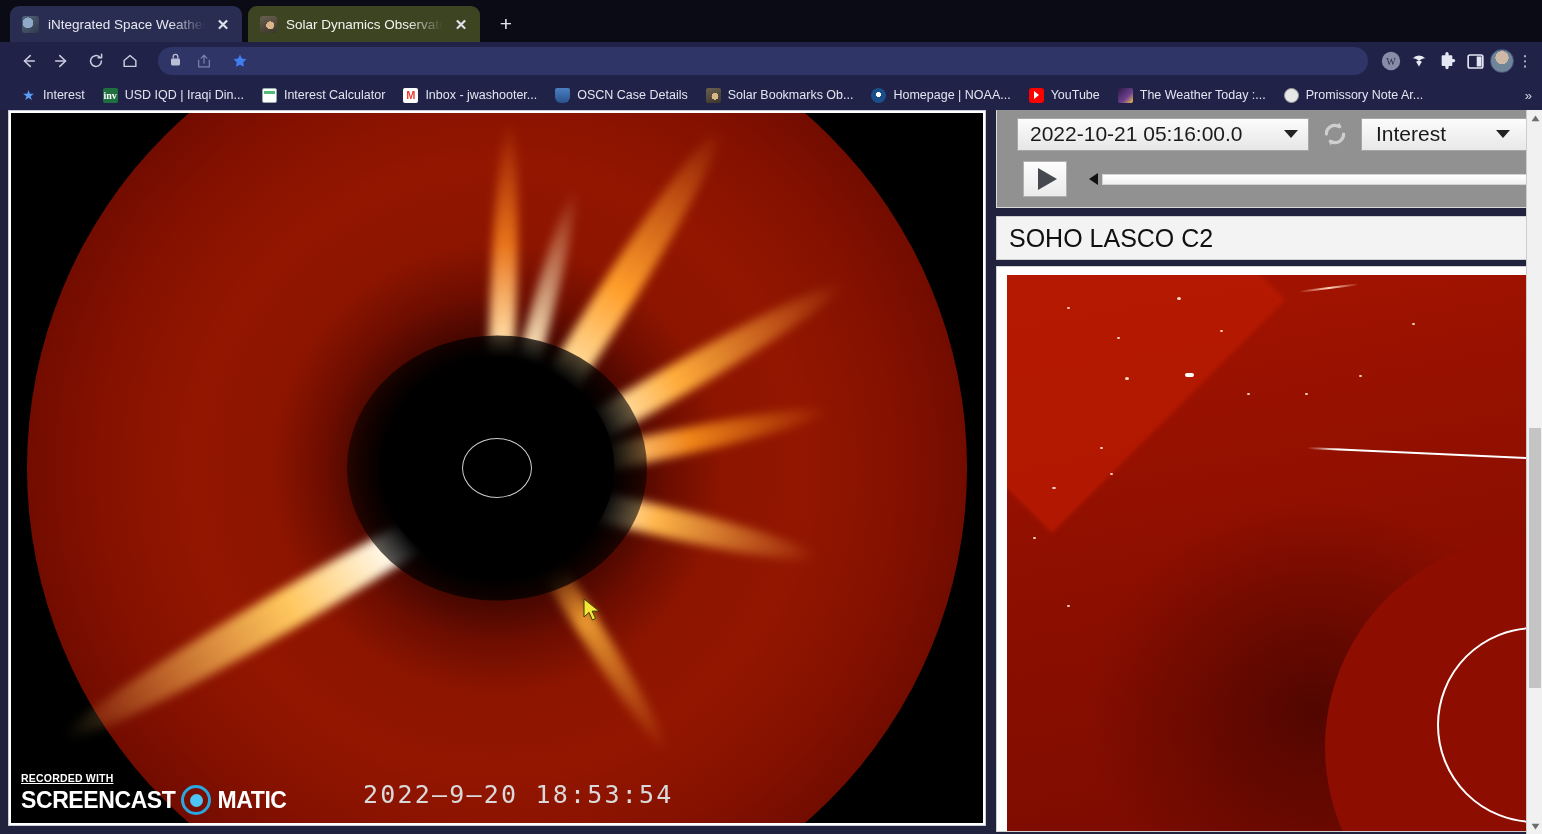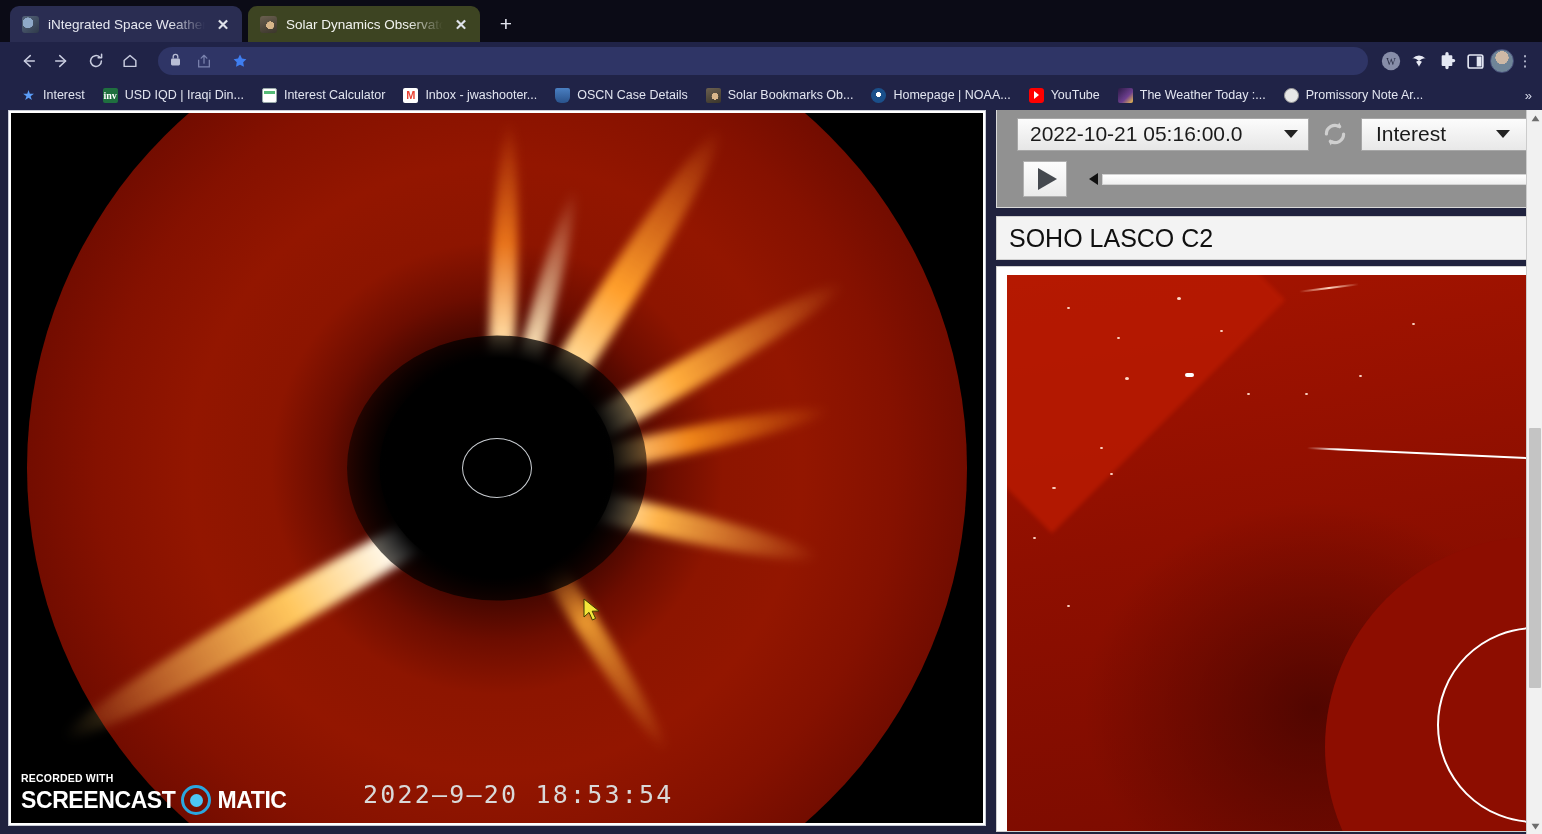--- a/index.html
+++ b/index.html
@@ -272,7 +272,7 @@
     z-index: 8;
     pointer-events: none;
   }
-  .wm-small { font-size: 10.5px; font-weight: 700; letter-spacing: 0.2px; }
+  .wm-small { font-size: 10.5px; font-weight: 700; letter-spacing: 0.2px; text-decoration: underline; }
   .wm-main {
     display: flex; align-items: center; gap: 6px;
     font-size: 23px; font-weight: 700; letter-spacing: -0.4px;

